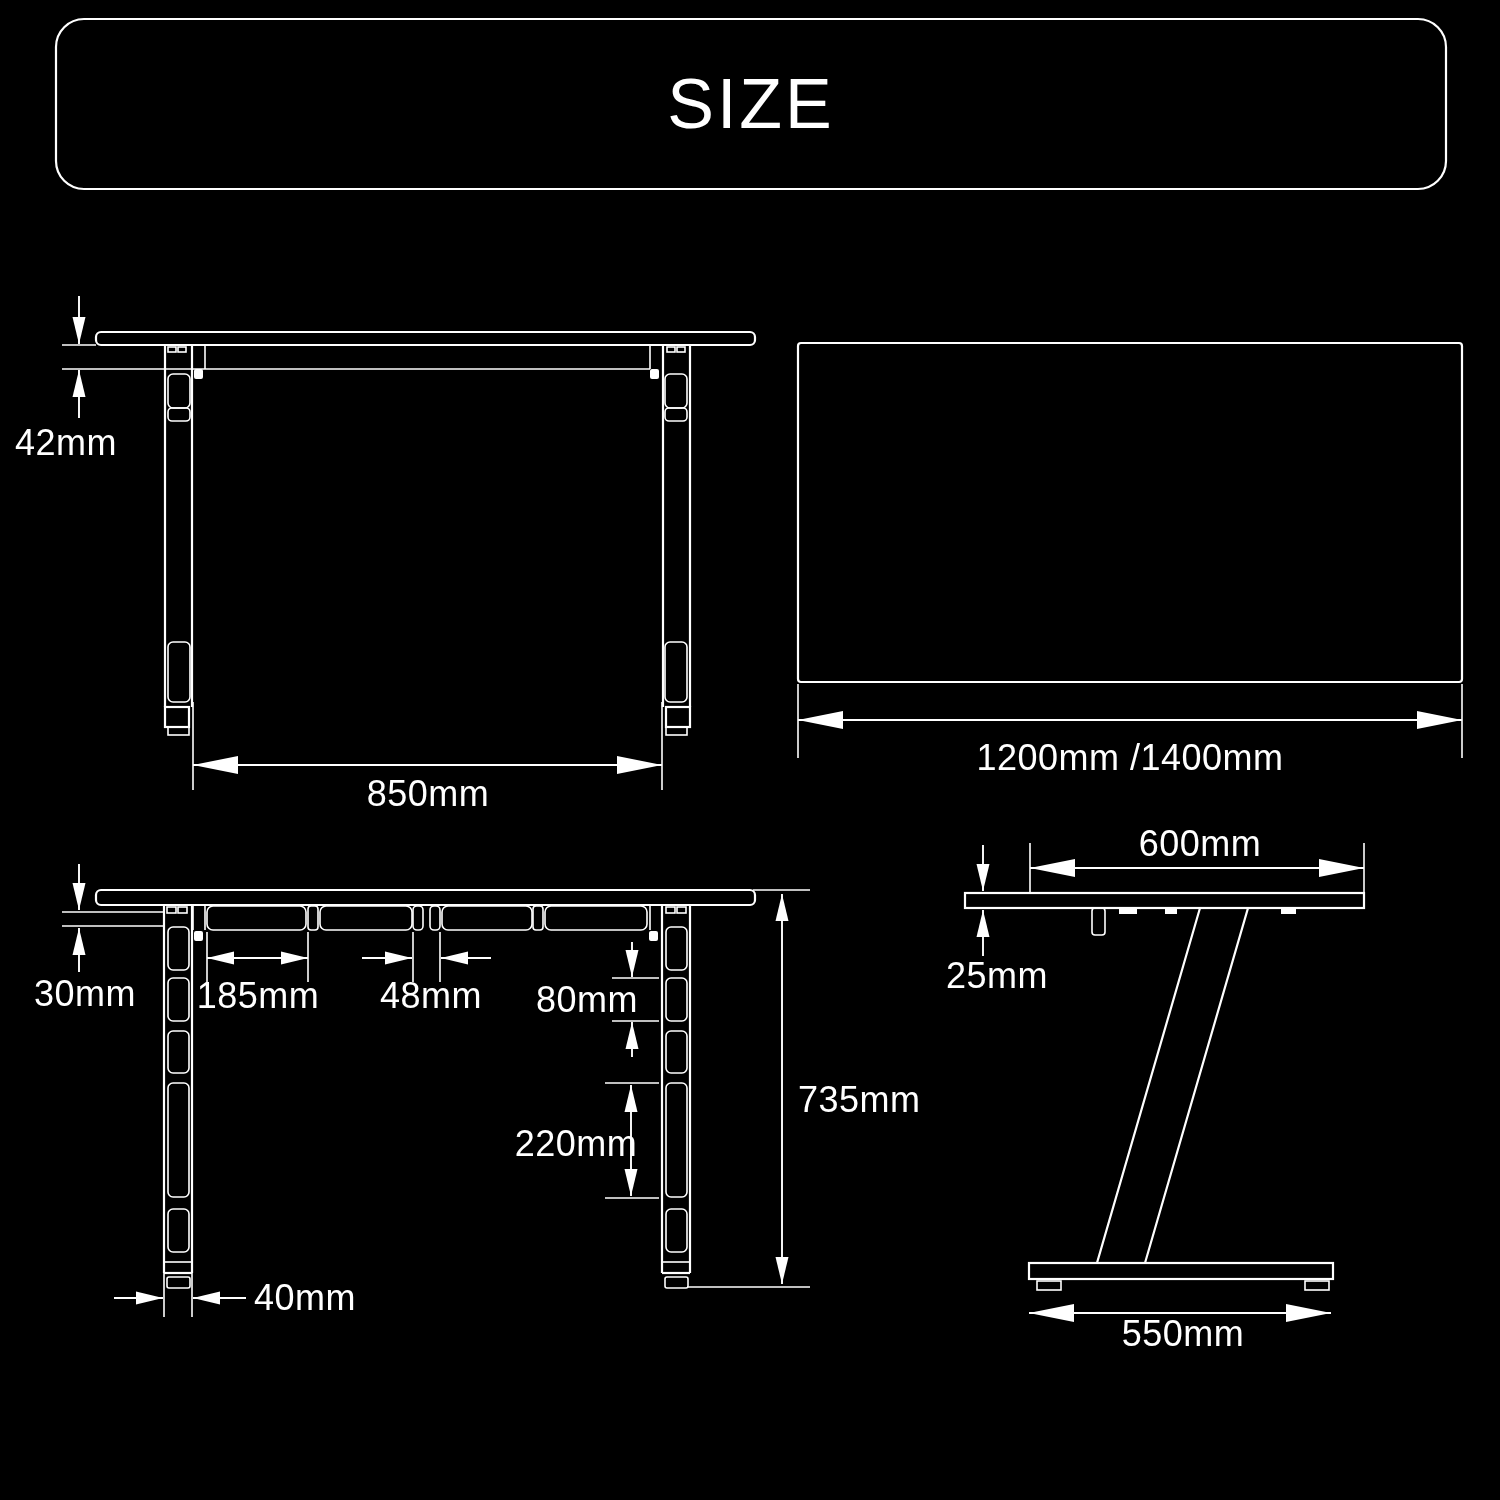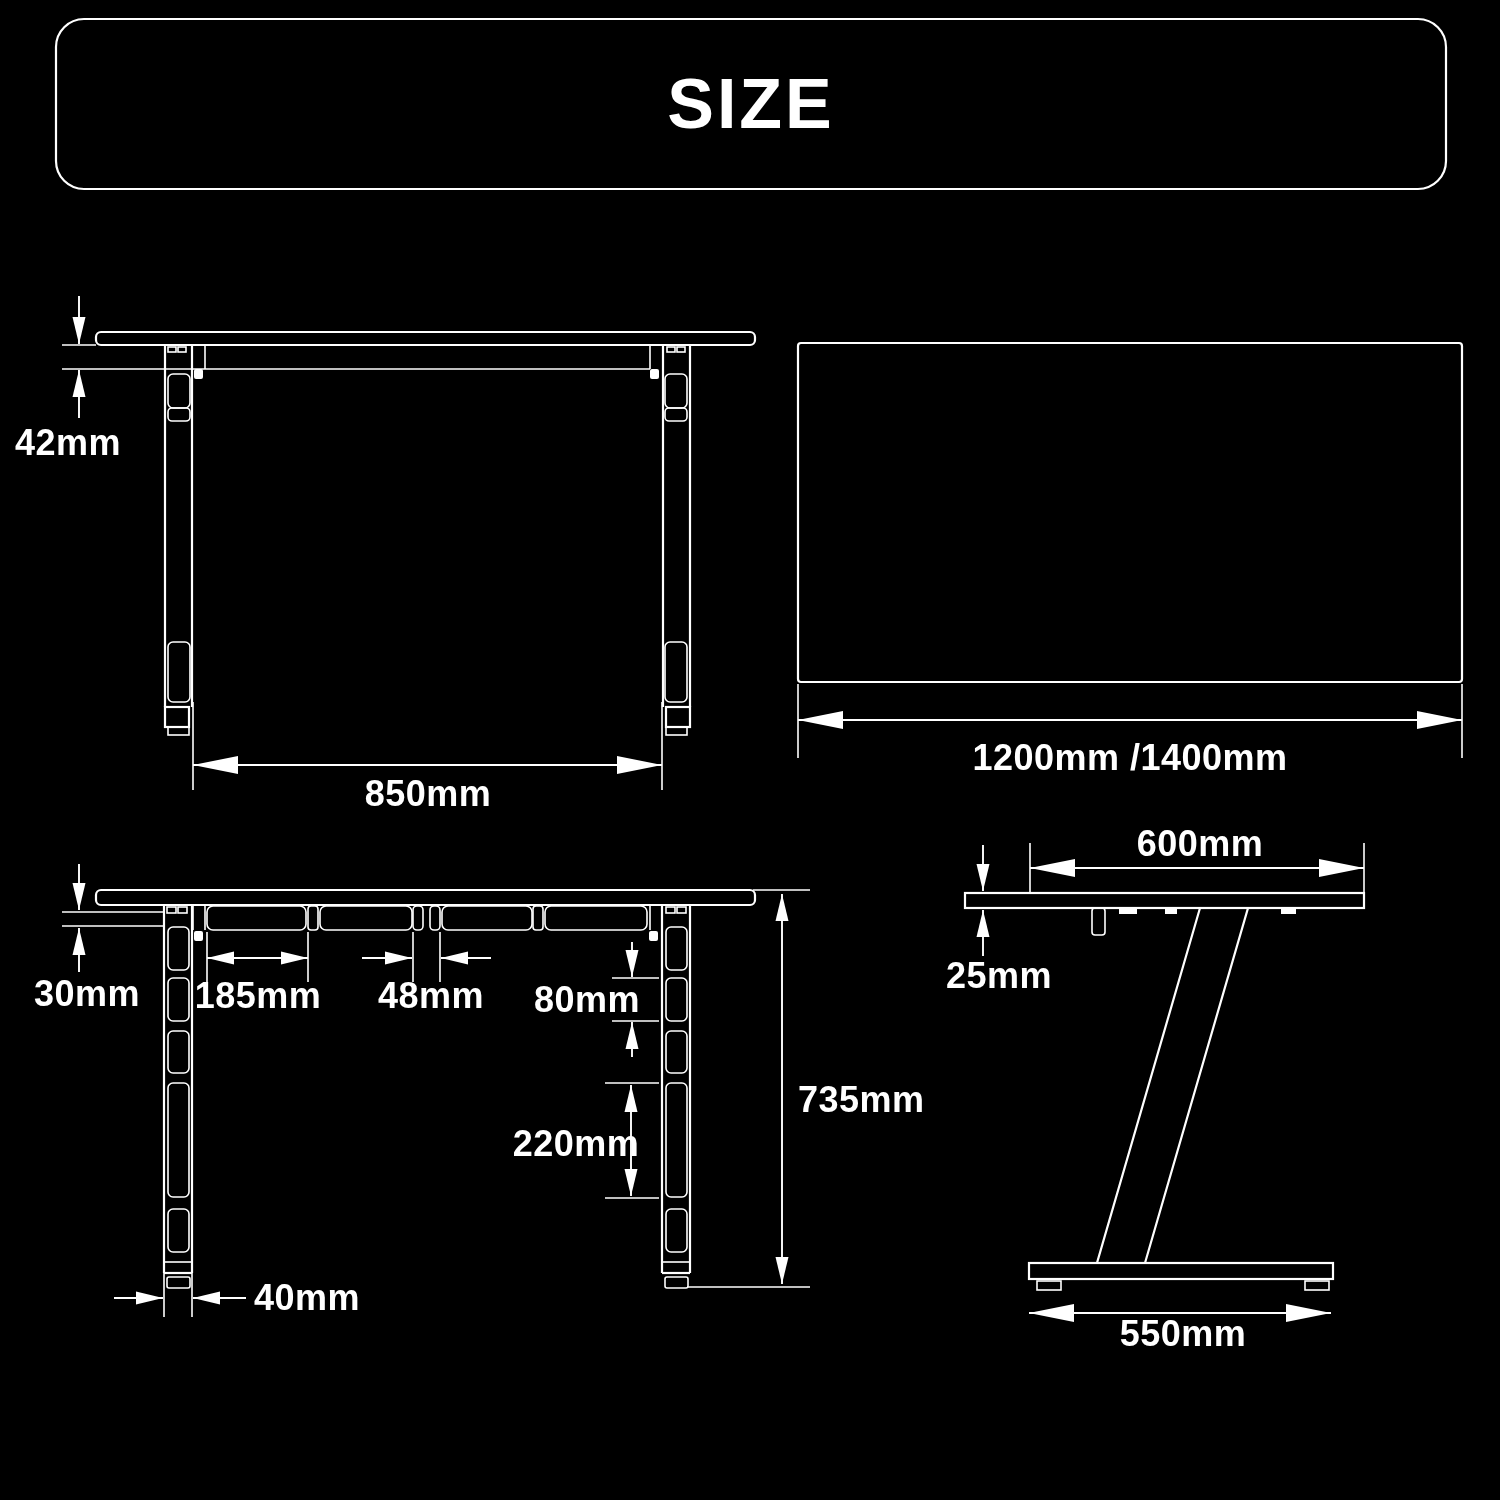--- a/index.html
+++ b/index.html
@@ -3,7 +3,7 @@
 <meta charset="utf-8">
 <style>
   html,body{margin:0;padding:0;background:#000;}
-  .stage{position:relative;width:1500px;height:1500px;background:#000;overflow:hidden;font-weight:bold;}
+  .stage{position:relative;width:1500px;height:1500px;background:#000;overflow:hidden;}
   svg{display:block;}
   .ln{stroke:#fff;stroke-width:2.2;fill:none;}
   .thin{stroke:#fff;stroke-width:1.6;fill:none;}

